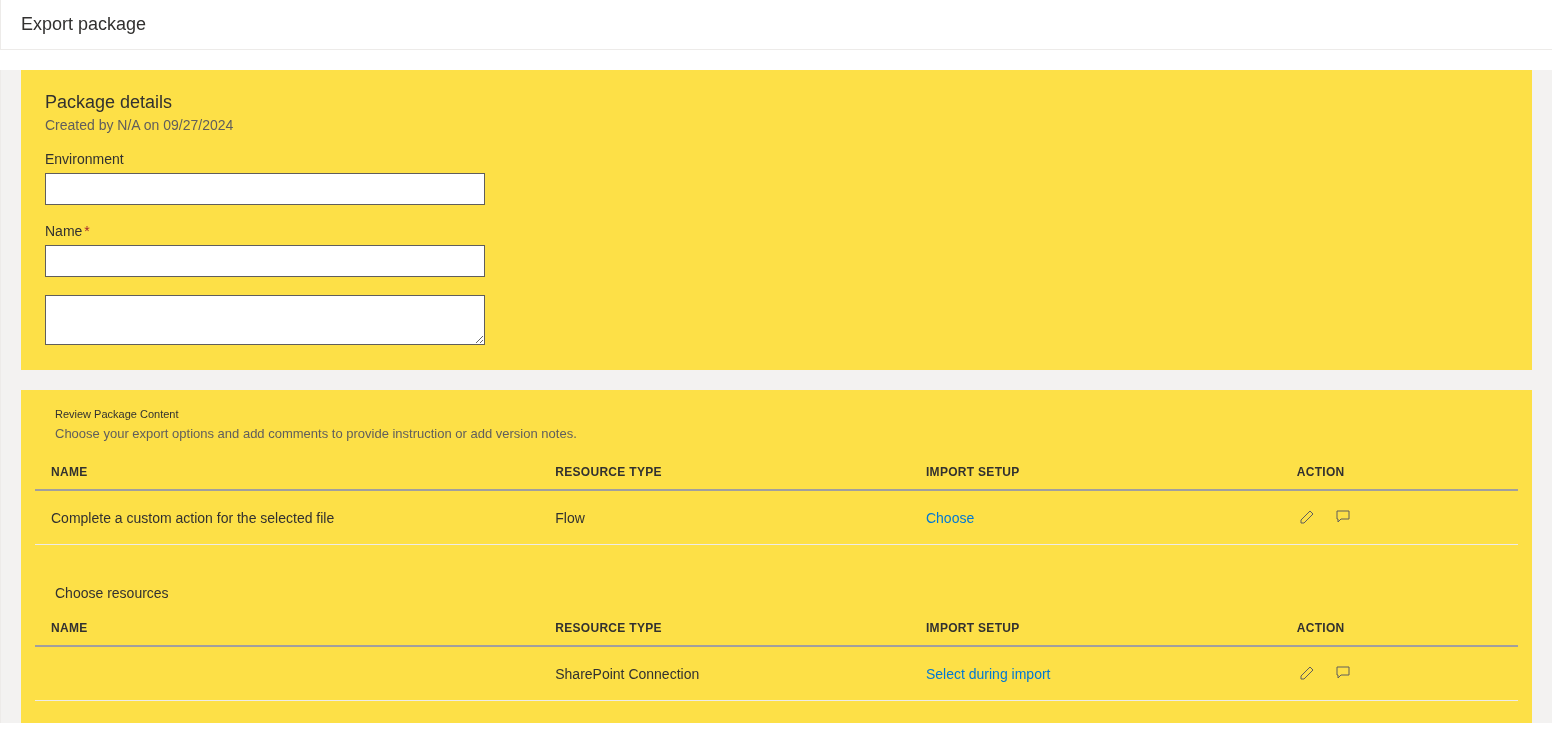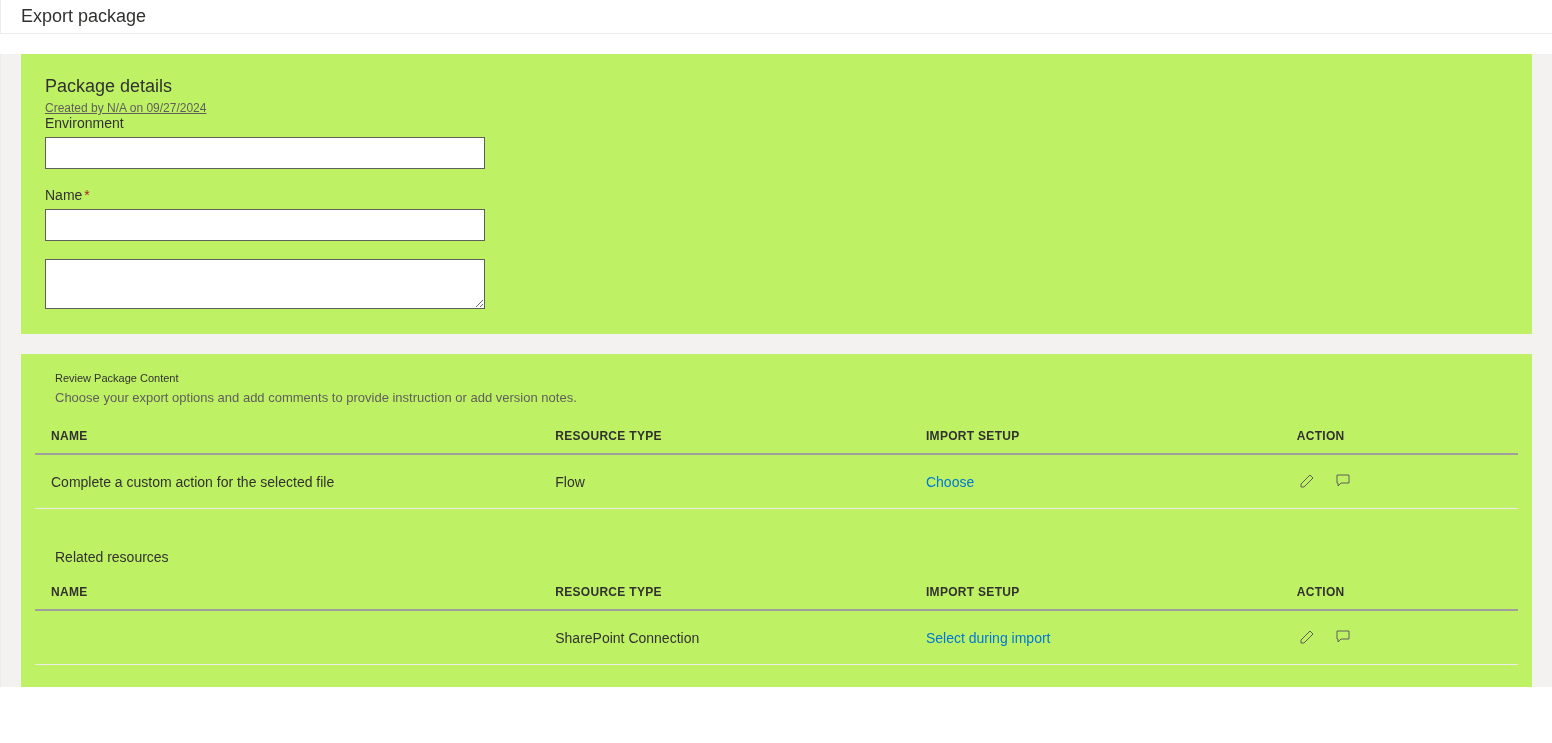--- a/index.html
+++ b/index.html
@@ -17,7 +17,7 @@
       width: 100%;
     }
     .header-bar {
-      padding: 6px 20px;
+      padding: 14px 20px;
       border-bottom: 1px solid #edebe9;
       border-left: 1px solid #edebe9;
       font-size: 18px;

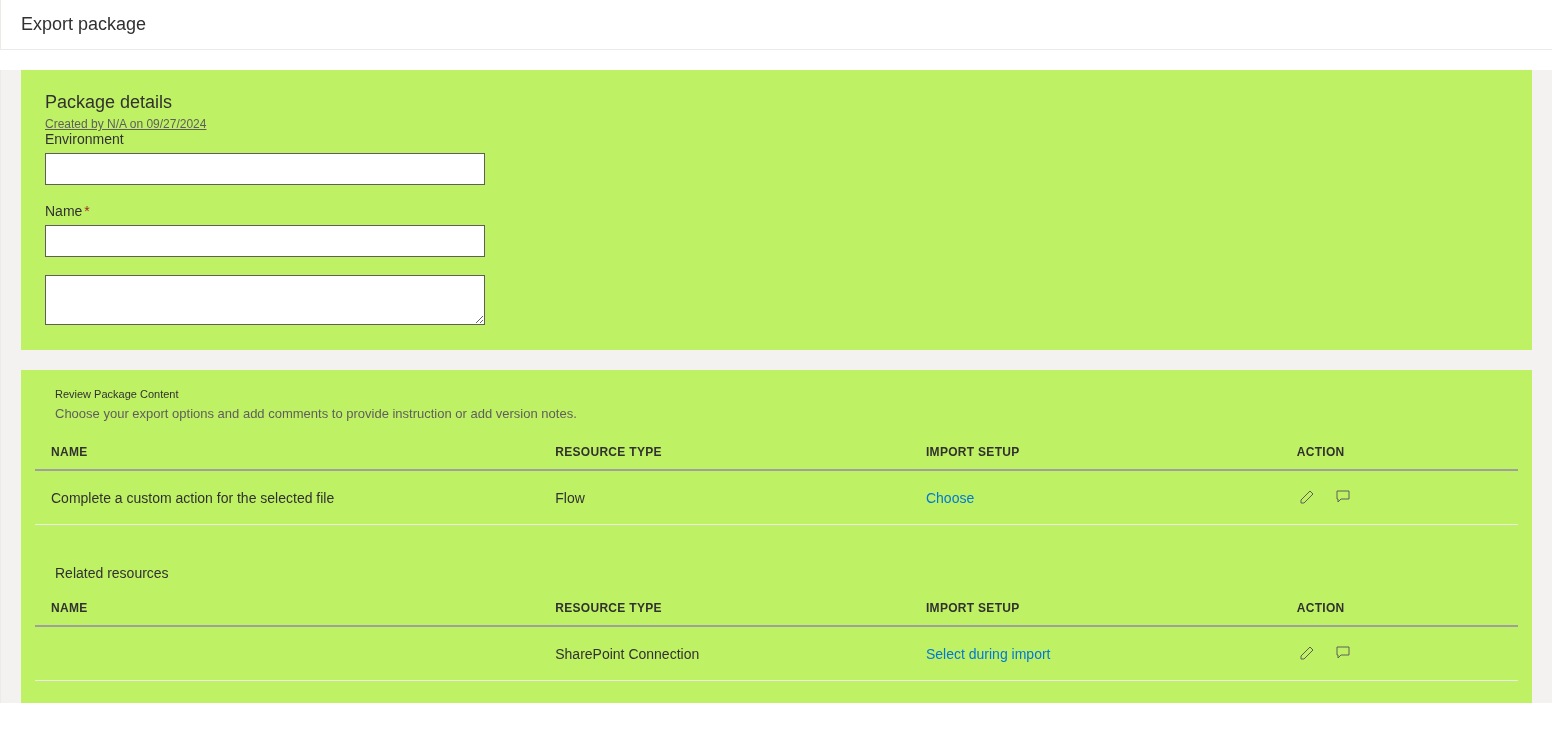--- a/index.html
+++ b/index.html
@@ -30,7 +30,7 @@
       border-left: 1px solid #edebe9;
     }
     .panel {
-      background: #bef264;
+      background: #fde047;
       margin: 20px;
       padding: 22px 24px;
     }

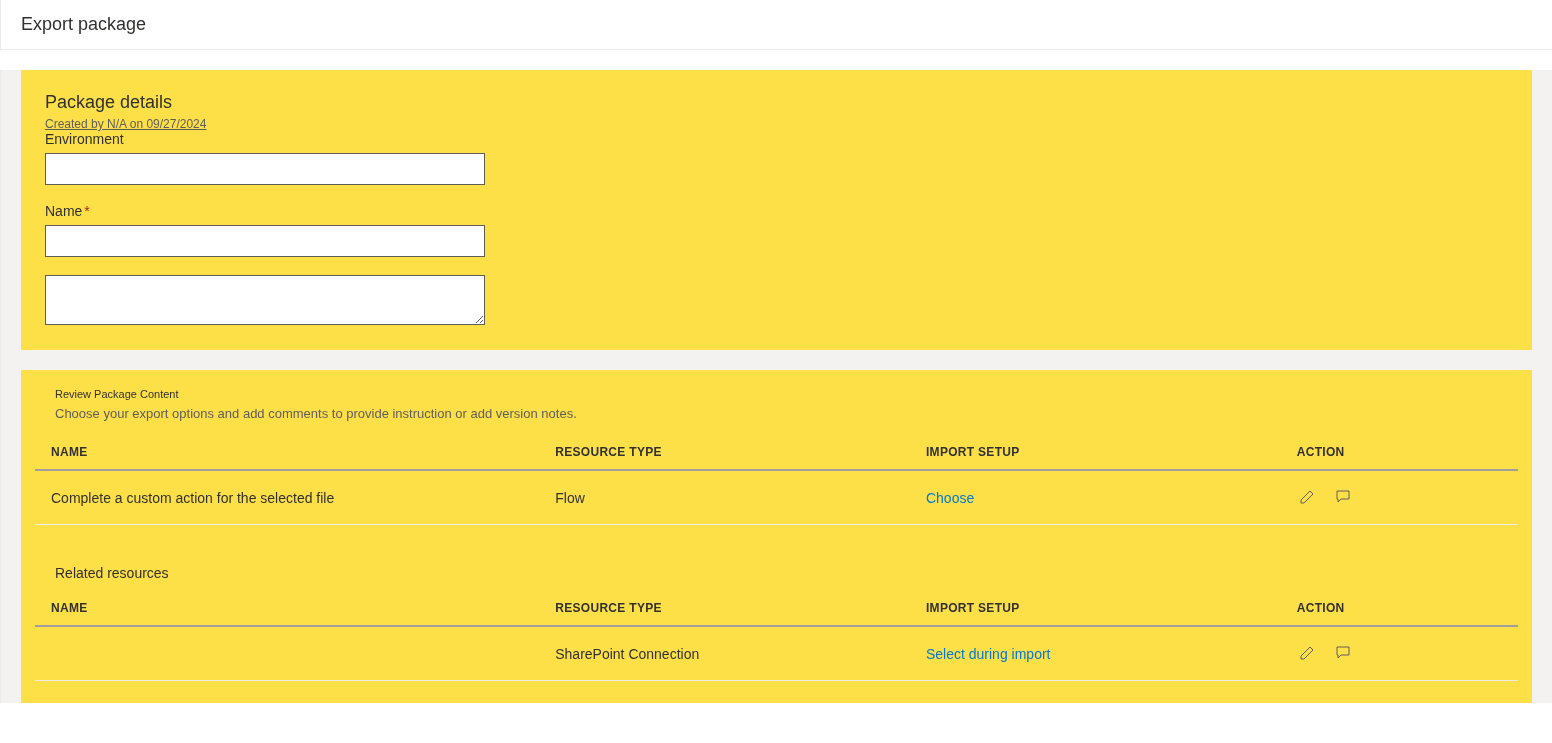--- a/index.html
+++ b/index.html
@@ -45,9 +45,9 @@
       margin-bottom: 4px;
     }
     .section-subtitle {
-      font-size: 12px;
+      font-size: 14px;
       color: #605e5c;
-      text-decoration: underline;
+      margin-bottom: 18px;
     }
     .form-group {
       margin-bottom: 18px;

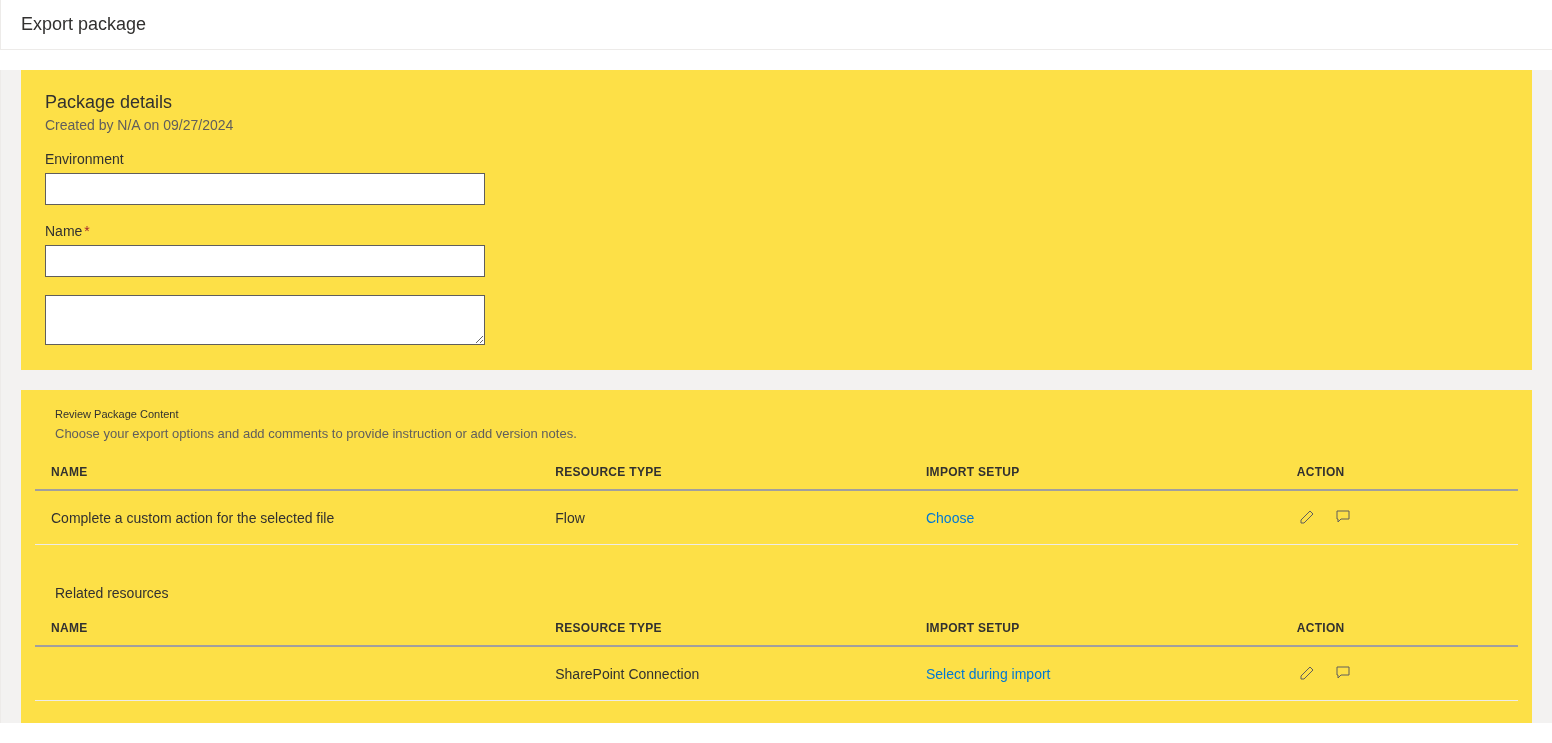--- a/index.html
+++ b/index.html
@@ -206,7 +206,7 @@
         </tbody>
       </table>
 
-      <div class="related-title">Related resources</div>
+      <div class="related-title">Choose resources</div>
 
       <table>
         <thead>

